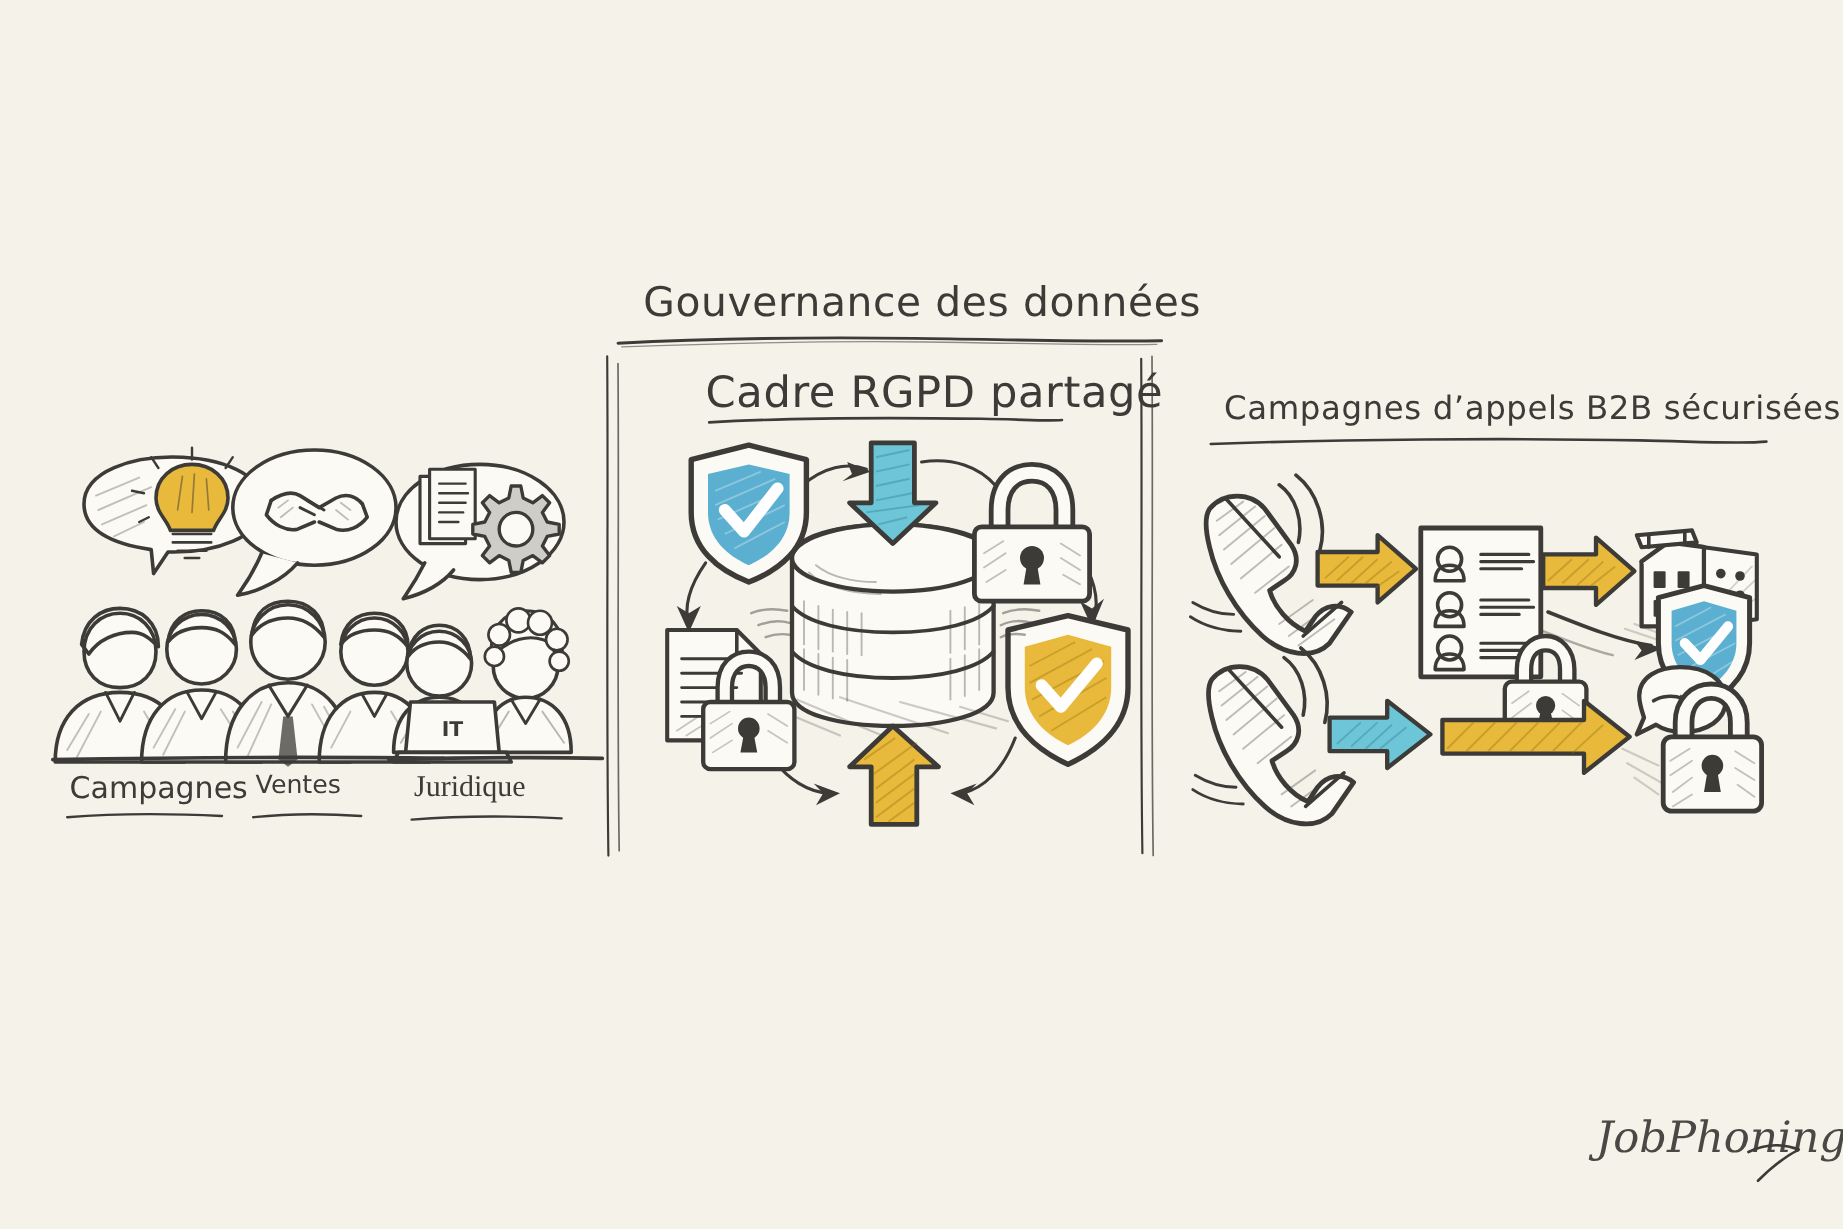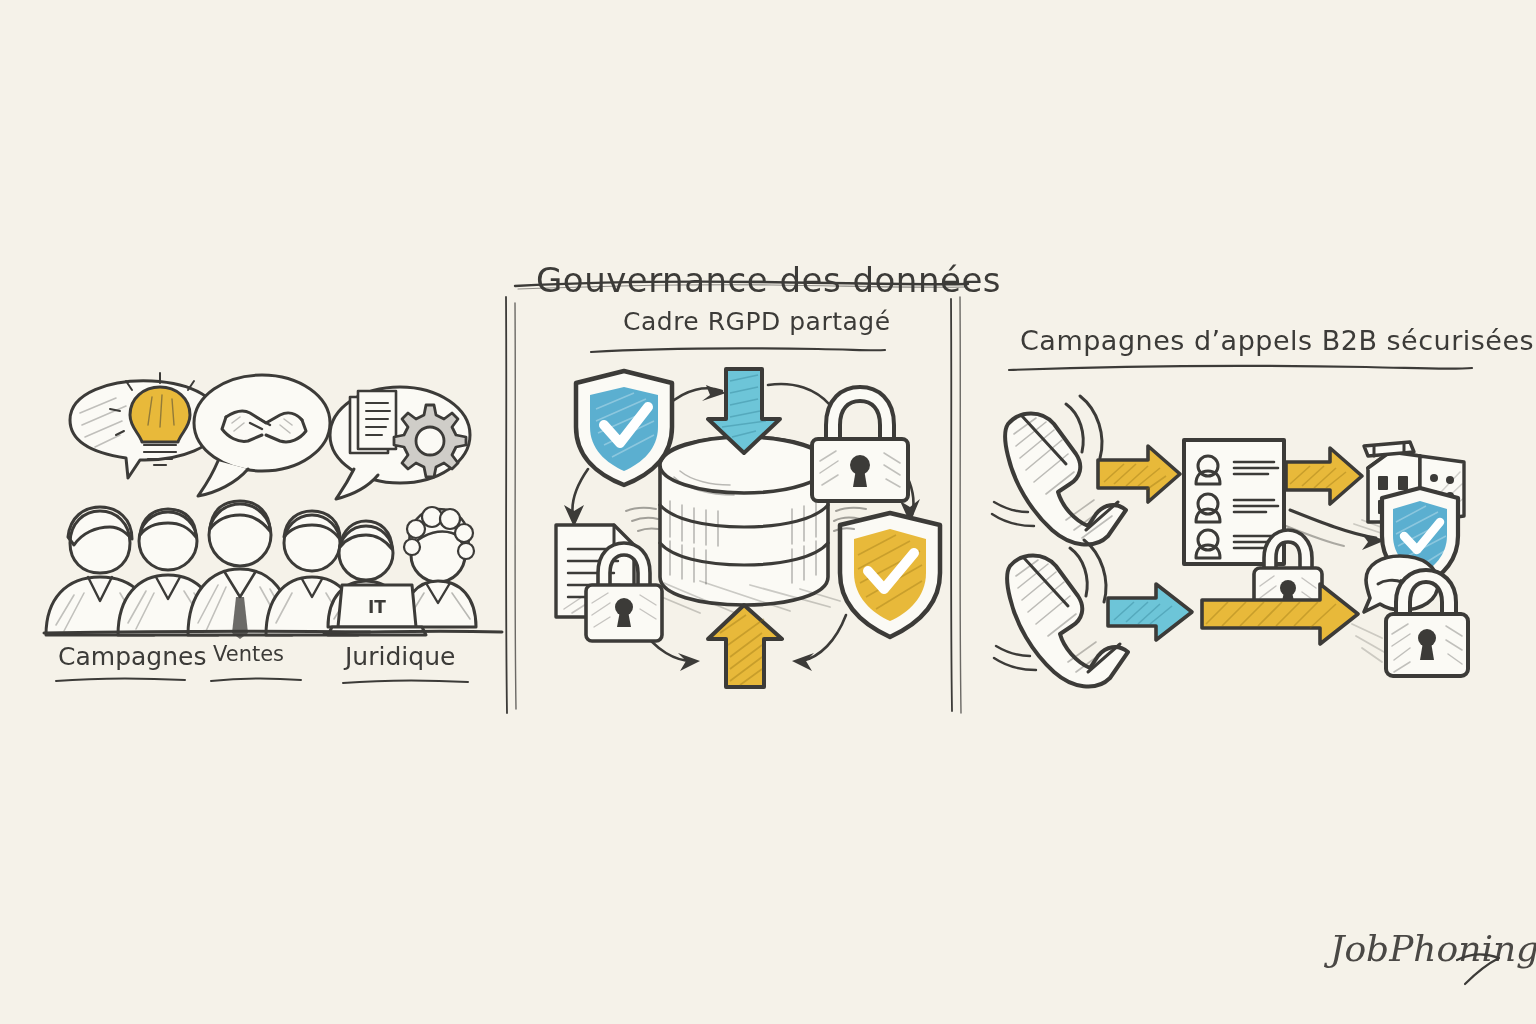--- a/index.html
+++ b/index.html
@@ -46,7 +46,7 @@
 
 <div id="canvas">
 
-  <div class="hand-title" style="left:536px; top:232px; font-size:34px;margin-top:28px;">Gouvernance des données</div>
+  <div class="hand-title" style="left:536px; top:232px; font-size:34px;">Gouvernance des données</div>
   <svg style="position:absolute; left:512px; top:278px;" width="460" height="14" viewBox="0 0 460 14">
     <path class="ink" stroke-width="2.4" d="M3 8 C 80 4, 170 3, 250 4 C 330 5, 400 7, 456 6"></path>
     <path class="ink" stroke-width="1.1" opacity="0.55" d="M6 11 C 90 8, 180 6, 260 7 C 340 8, 405 10, 452 9"></path>

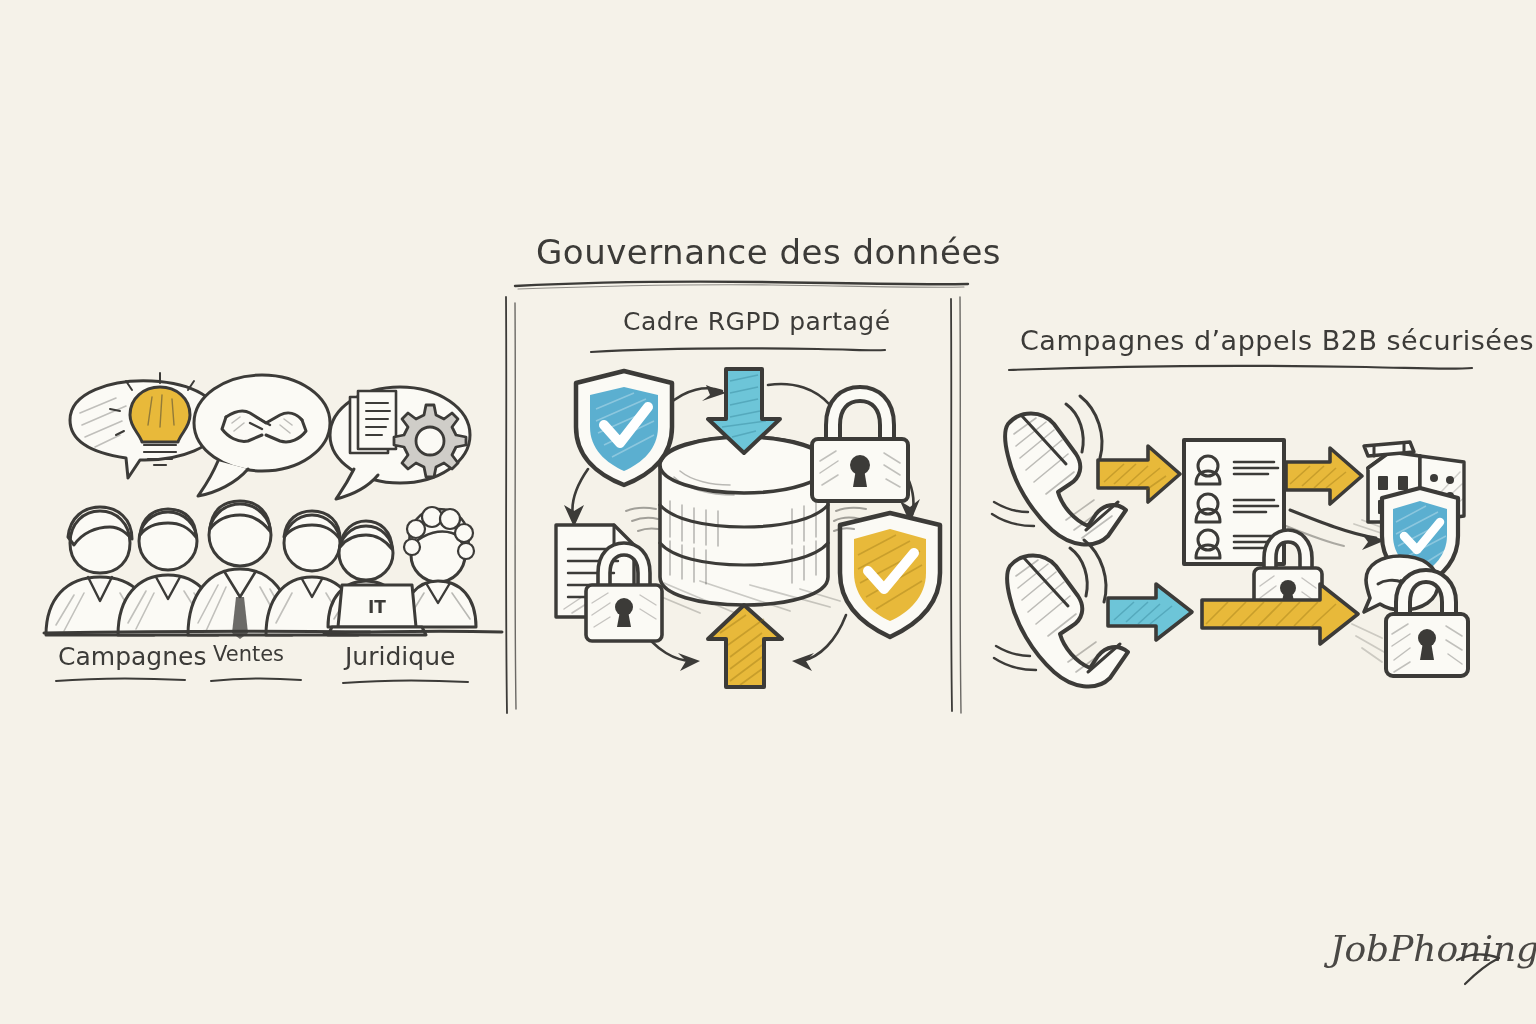--- a/index.html
+++ b/index.html
@@ -61,7 +61,7 @@
     <path class="ink" stroke-width="1.4" opacity="0.75" d="M15 2 C 16 143, 14 283, 16 418"></path>
   </svg>
 
-  <div class="hand-title" style="left:623px; top:307px; font-size:25px;">Cadre RGPD partagé</div>
+  <div class="hand-title" style="left:588px; top:307px; font-size:36px;">Cadre RGPD partagé</div>
   <svg style="position:absolute; left:588px; top:345px;" width="300" height="12" viewBox="0 0 300 12">
     <path class="ink" stroke-width="2.2" d="M3 7 C 70 3, 160 3, 230 4 C 265 4.5, 285 6, 297 5"></path>
   </svg>

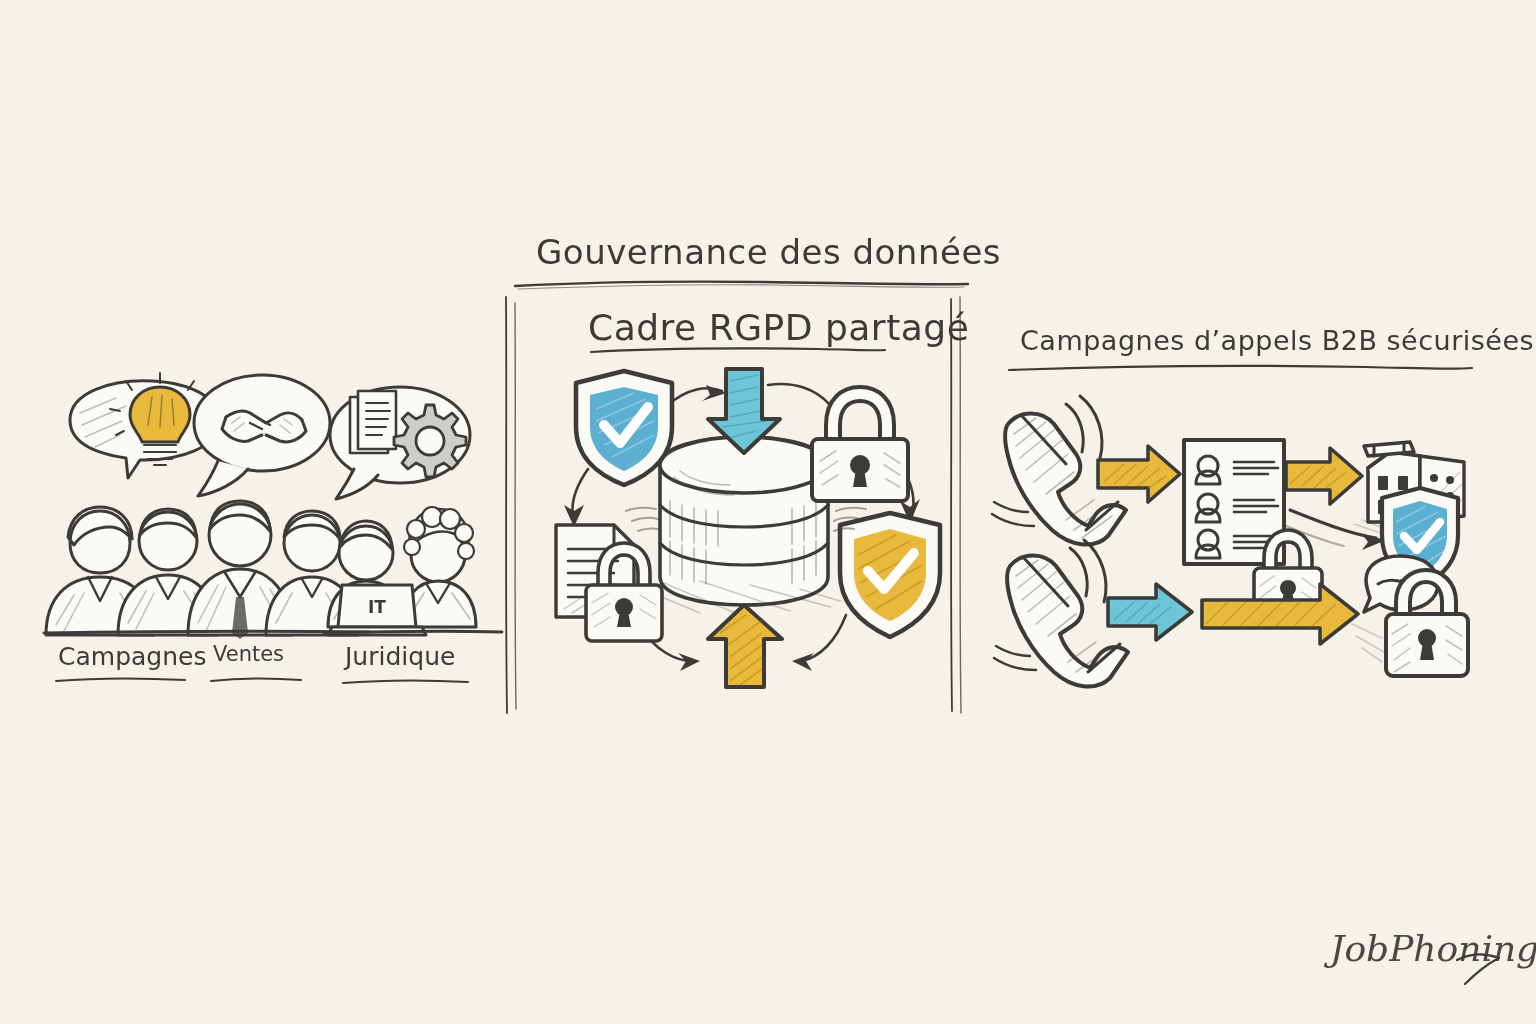--- a/index.html
+++ b/index.html
@@ -210,7 +210,7 @@
     <path class="ink" stroke-width="2" d="M2 5 C 30 2, 64 2, 92 4"></path>
   </svg>
 
-  <div class="panel-label" style="left:345px; top:642px; font-size:25px;">Juridique</div>
+  <div class="panel-label" style="left:345px; top:642px; font-size:25px;font-family:Liberation Serif, serif;">Juridique</div>
   <svg style="position:absolute;left:341px;top:678px;" width="130" height="9" viewBox="0 0 130 9">
     <path class="ink" stroke-width="2" d="M2 5 C 40 2, 90 2, 127 4"></path>
   </svg>

